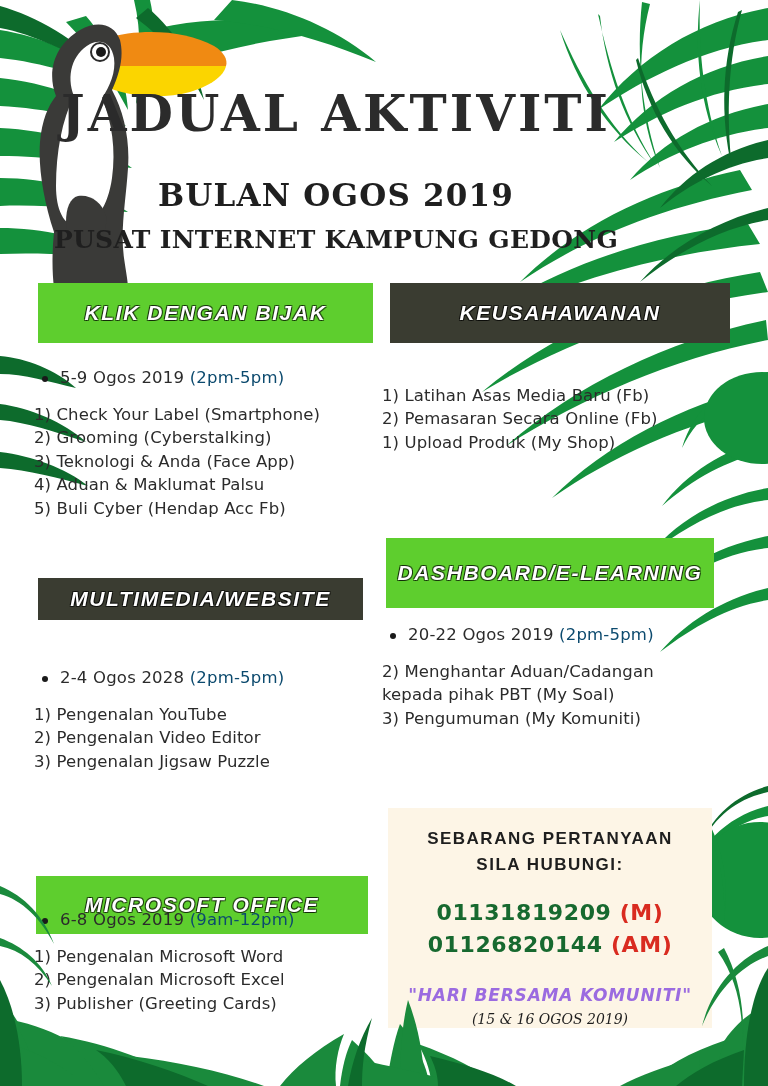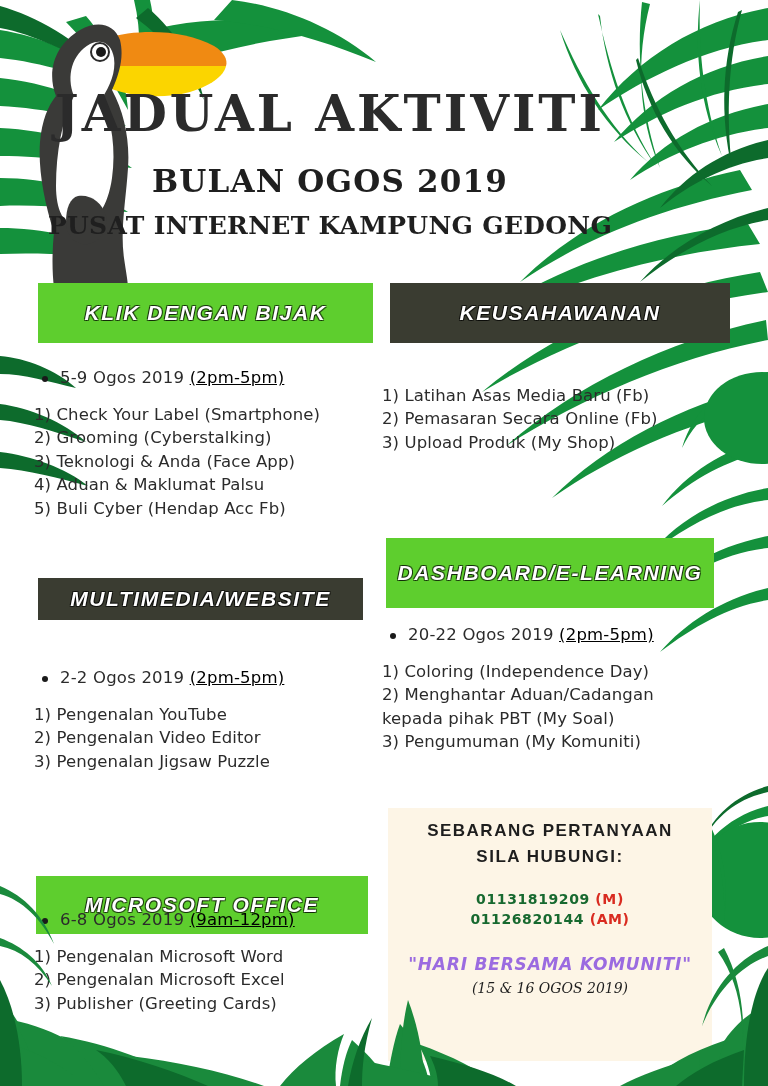--- a/index.html
+++ b/index.html
@@ -37,7 +37,7 @@
   
   .header {
     position: absolute;
-    left: 4px; top: 88px;
+    left: 10px; top: 88px;
     width: 652px;
     text-align: center;
     z-index: 4;

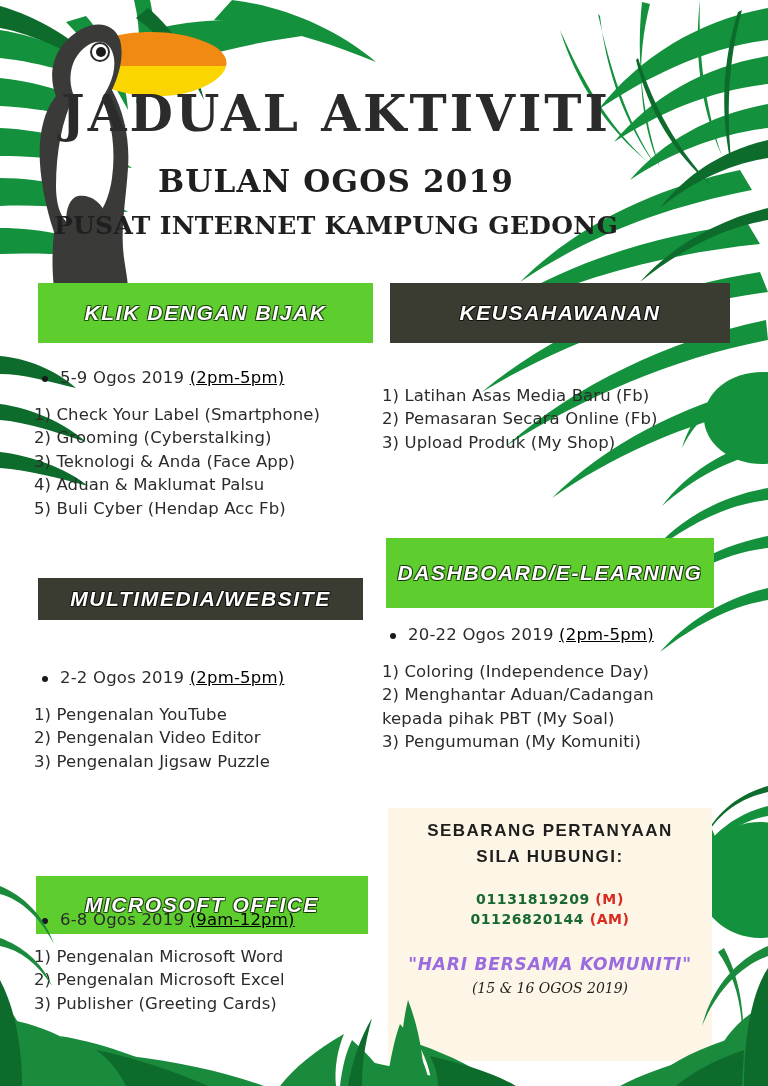--- a/index.html
+++ b/index.html
@@ -56,7 +56,7 @@
     font-weight: bold;
     letter-spacing: 1.2px;
     color: #1f1f1f;
-    margin-top: 22px;
+    margin-top: 36px;
   }
   .title-sub2 {
     font-family: "DejaVu Serif", serif;

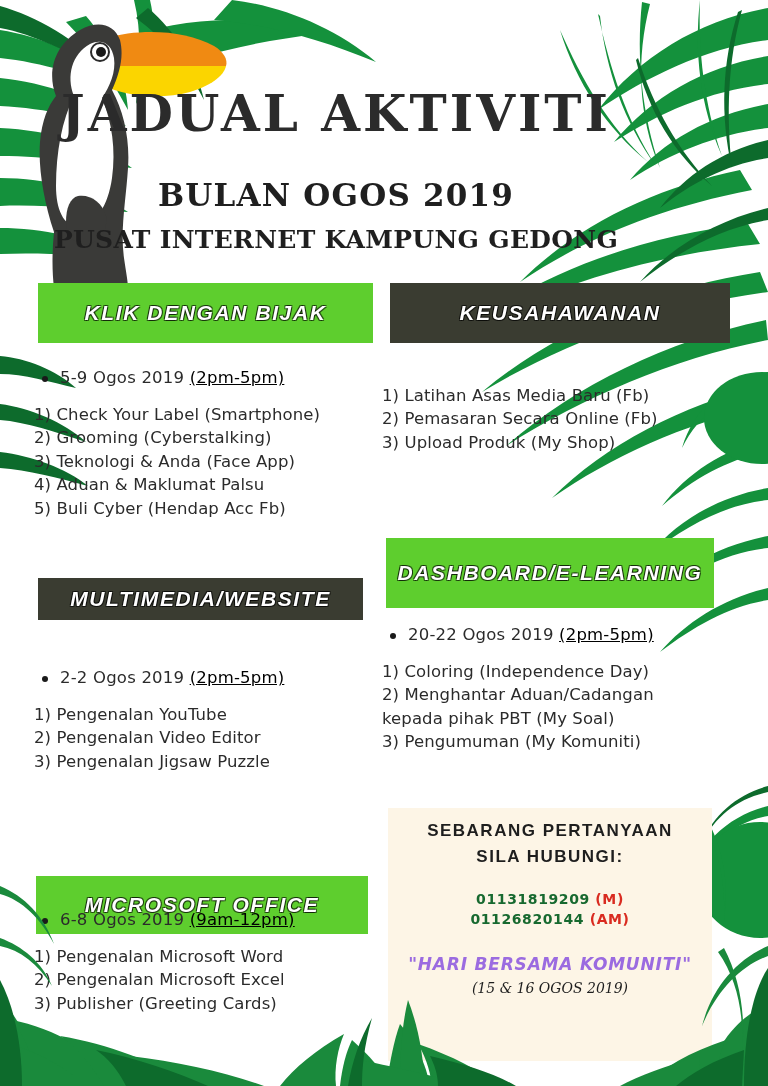--- a/index.html
+++ b/index.html
@@ -114,7 +114,7 @@
     background: #1a1a1a;
     border-radius: 50%;
   }
-  .time { color: #000000; text-decoration: underline; }
+  .time { color: #0c4a6e; }
 
   .items {
     margin-top: 16px;

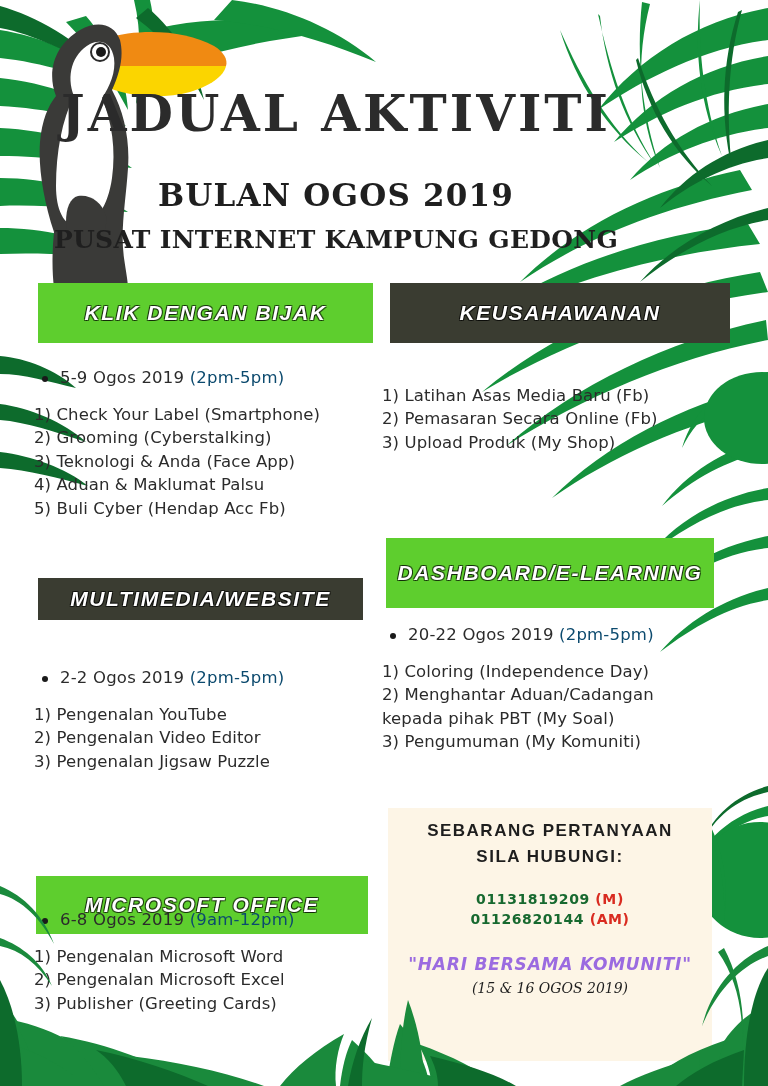--- a/index.html
+++ b/index.html
@@ -337,7 +337,7 @@
     <ul class="items">
       <li>1) Latihan Asas Media Baru (Fb)</li>
       <li>2) Pemasaran Secara Online (Fb)</li>
-      <li>3) Upload Produk (My Shop)</li>
+      <li>1) Upload Produk (My Shop)</li>
     </ul>
   </div>
 

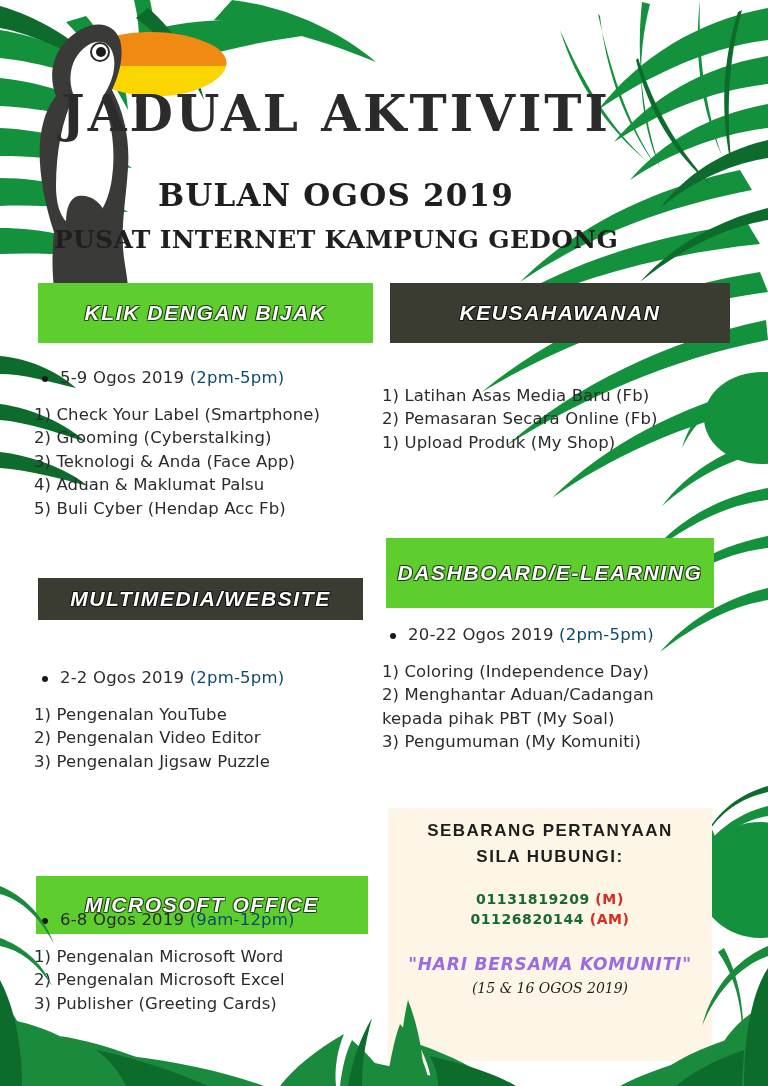--- a/index.html
+++ b/index.html
@@ -305,7 +305,7 @@
   </div>
   <div class="section-body" style="left:34px; top:668px; width:360px;">
     <div class="date-line">
-      <span>2-2 Ogos 2019</span>
+      <span>2-4 Ogos 2028</span>
       <span class="time">(2pm-5pm)</span>
     </div>
     <ul class="items">

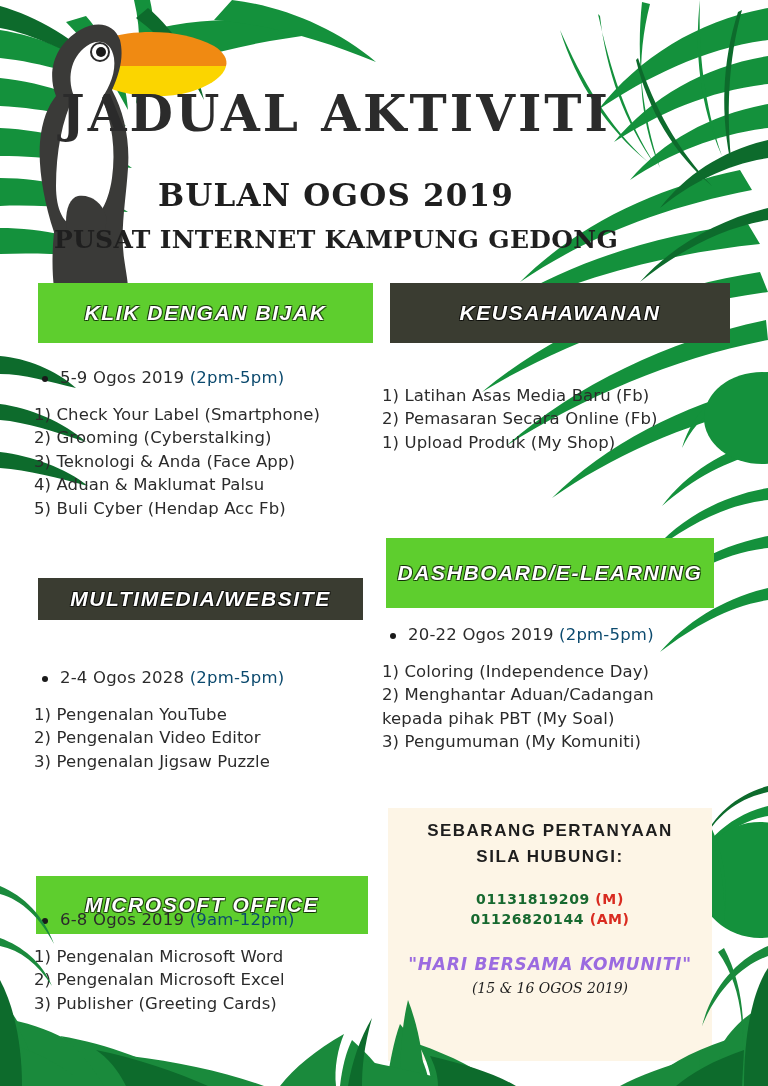--- a/index.html
+++ b/index.html
@@ -350,7 +350,6 @@
       <span class="time">(2pm-5pm)</span>
     </div>
     <ul class="items">
-      <li>1) Coloring (Independence Day)</li>
       <li class="wrapline">2) Menghantar Aduan/Cadangan kepada pihak PBT (My Soal)</li>
       <li>3) Pengumuman (My Komuniti)</li>
     </ul>

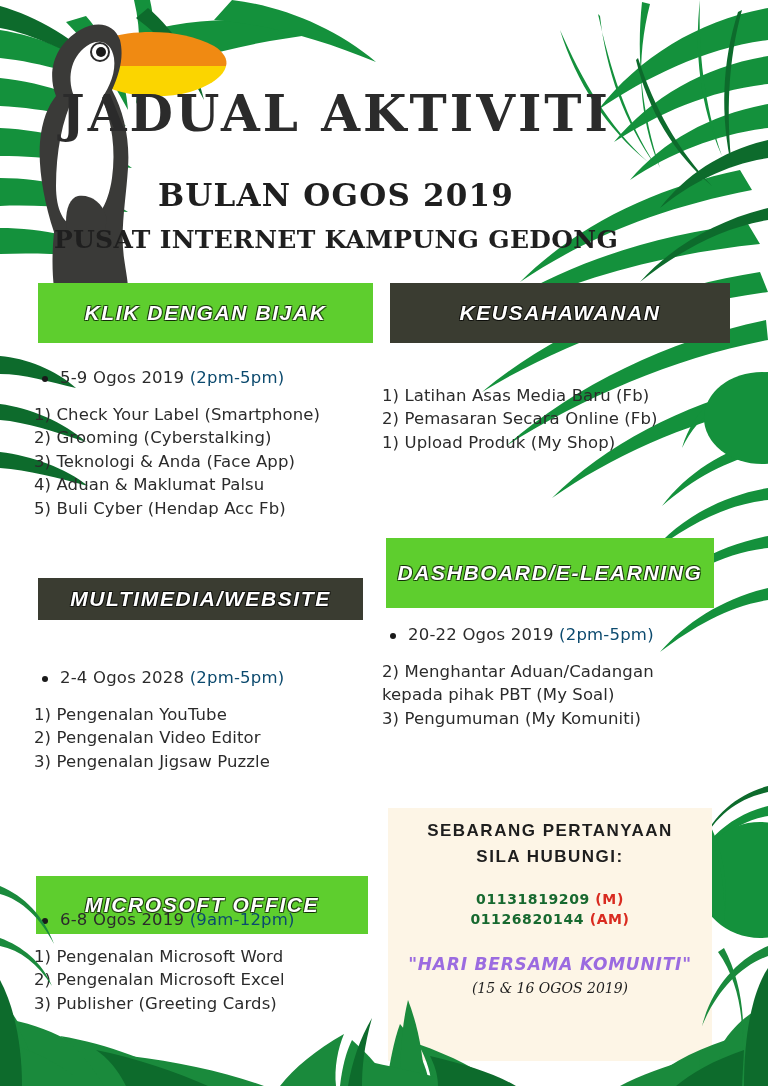--- a/index.html
+++ b/index.html
@@ -133,11 +133,11 @@
   .contact {
     position: absolute;
     left: 388px; top: 808px;
-    width: 324px; height: 253px;
+    width: 324px; height: 220px;
     background: #FDF5E6;
     z-index: 4;
     text-align: center;
-    padding-top: 10px;
+    padding-top: 18px;
   }
   .contact-head {
     font-family: "Liberation Sans", sans-serif;

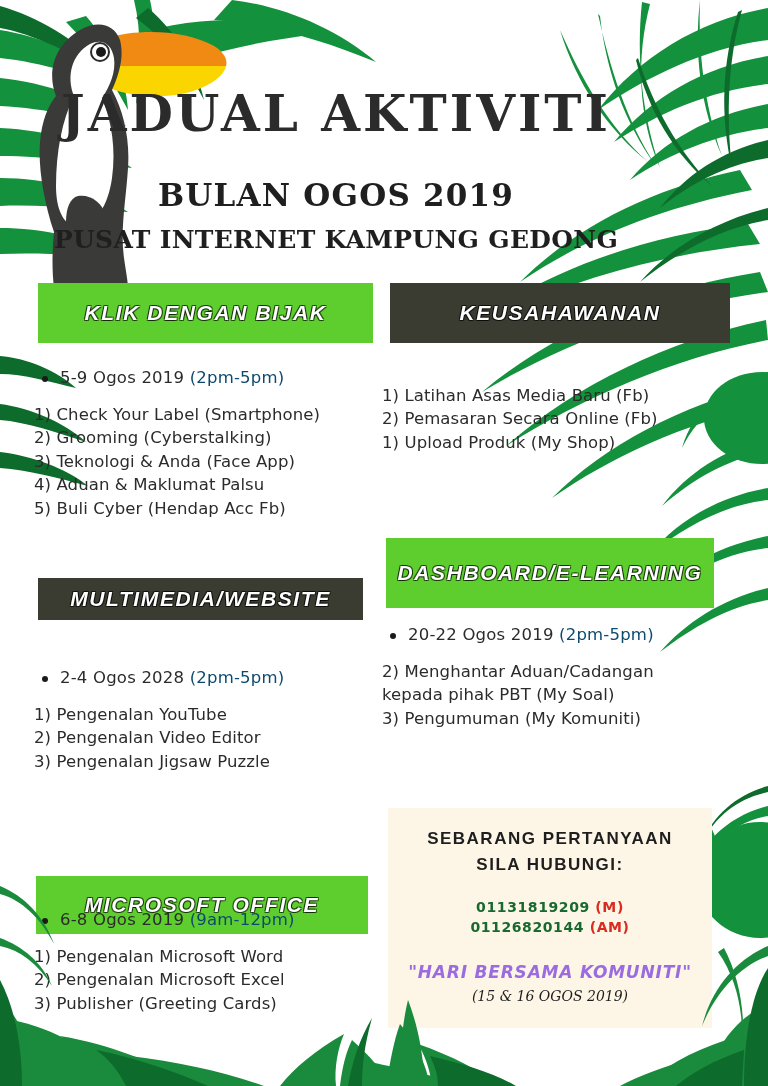--- a/index.html
+++ b/index.html
@@ -151,7 +151,7 @@
     margin-top: 20px;
     font-family: "DejaVu Sans", sans-serif;
     font-weight: bold;
-    font-size: 14px;
+    font-size: 22px;
     letter-spacing: 0.6px;
     color: #17692F;
     line-height: 1.45;

